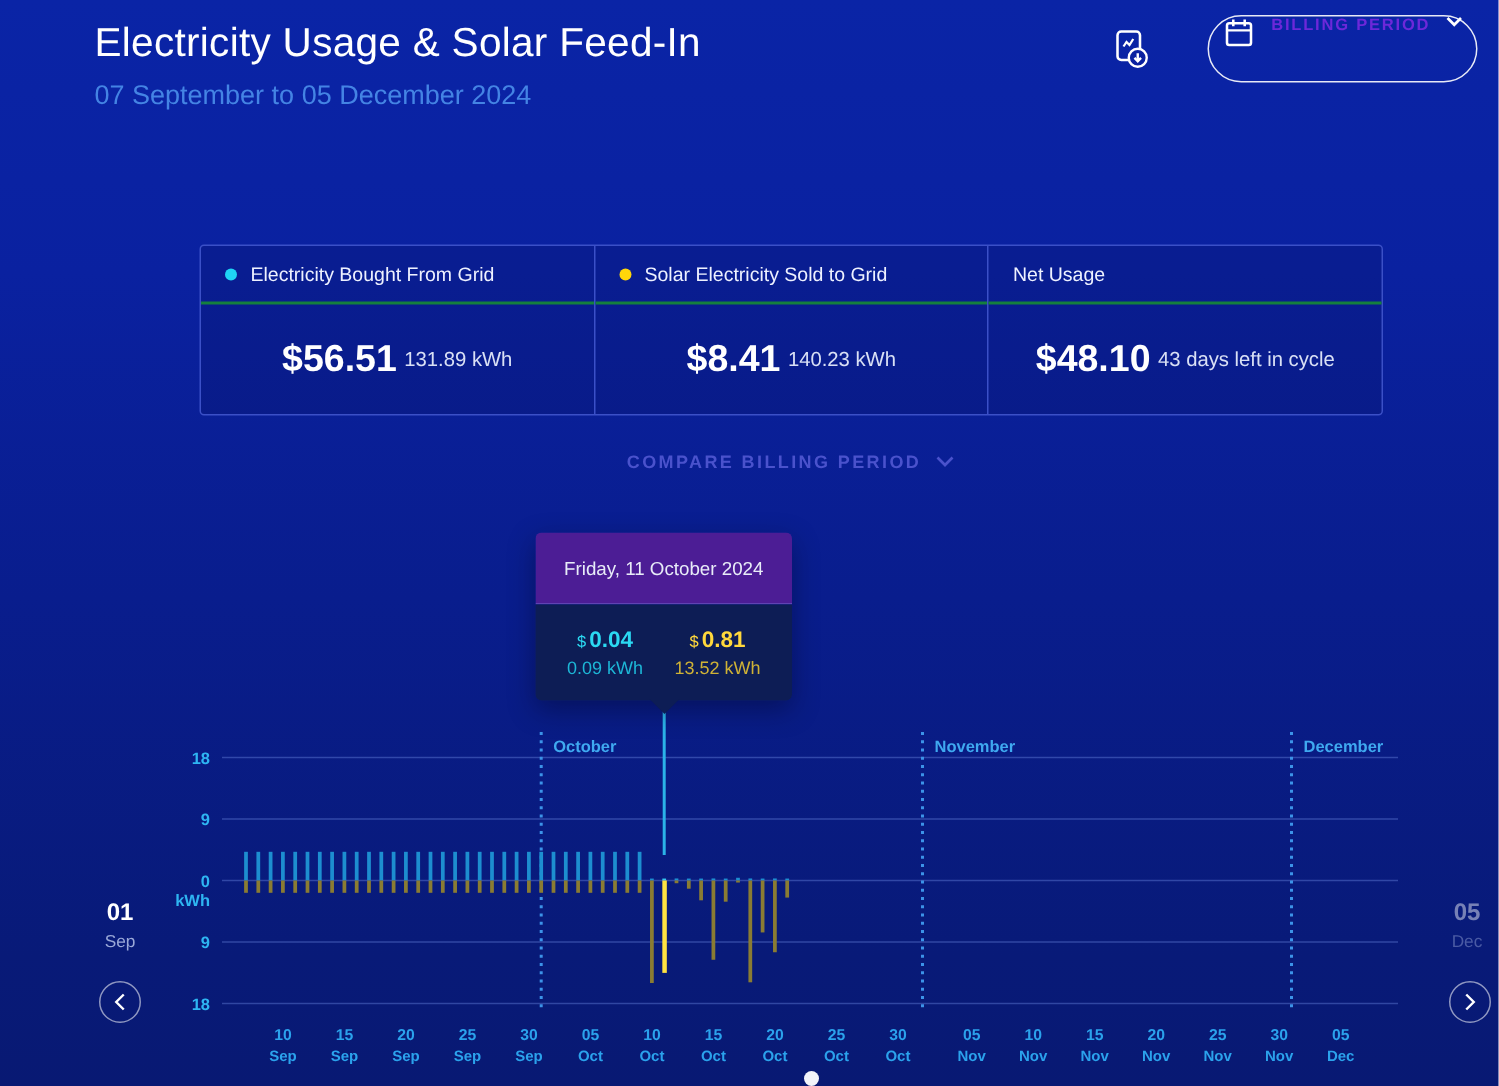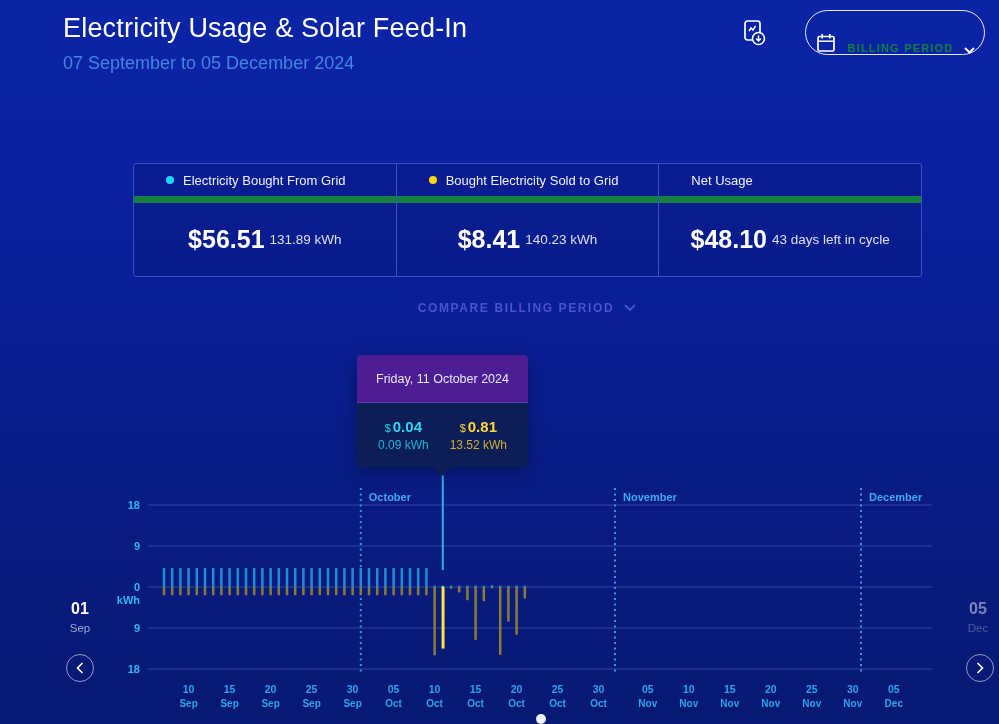--- a/index.html
+++ b/index.html
@@ -22,8 +22,8 @@
   .billing-pill {
     position:absolute; left:805px; top:10px; width:180px; height:45px;
     border:1px solid rgba(255,255,255,0.9); border-radius:23px;
-    background:transparent; color:#15803d; cursor:pointer;
-    display:flex; align-items:flex-end; justify-content:center; gap:10px;
+    background:transparent; color:#6d28d9; cursor:pointer;
+    display:flex; align-items:flex-start; justify-content:center; gap:10px;
   }
   .billing-pill span { font-size:11px; font-weight:700; letter-spacing:1.2px; }
   

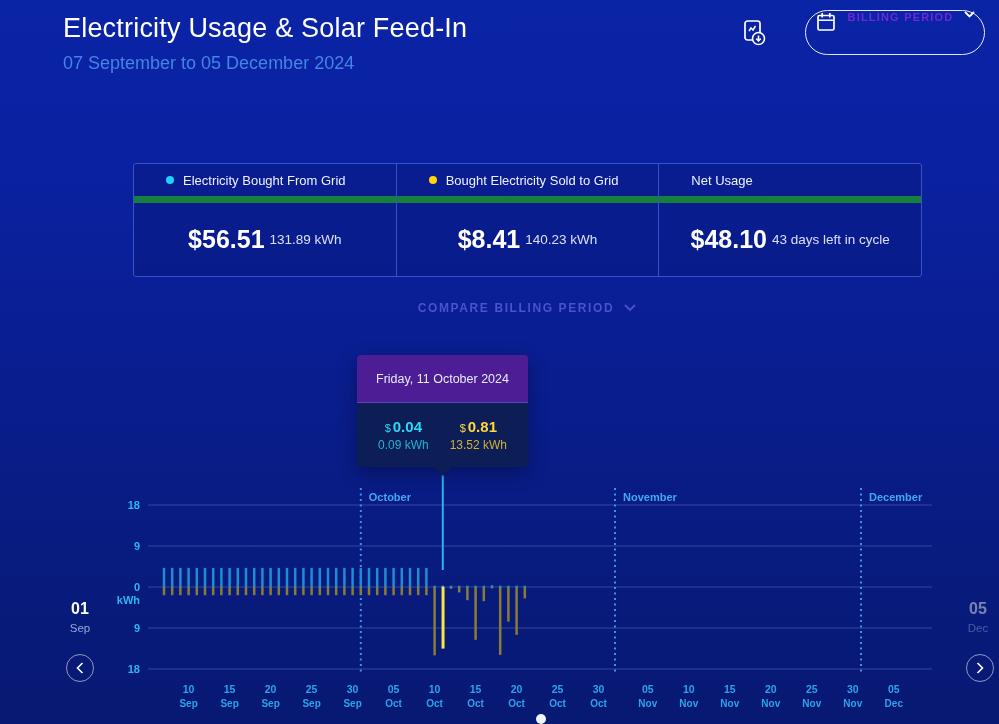--- a/index.html
+++ b/index.html
@@ -35,8 +35,8 @@
   .card { flex:1; display:flex; flex-direction:column; }
   .card + .card { border-left:1px solid #3b50c7; }
   .card-head {
-    height:39px; border-bottom:7px solid #15803d; display:flex; align-items:center;
-    padding-left:32px; gap:9px; font-size:13px; color:#eef1ff;text-align:right;
+    height:39px; border-bottom:2px solid #15803d; display:flex; align-items:center;
+    padding-left:16px; gap:9px; font-size:13px; color:#eef1ff;text-align:right;
   }
   .dot { width:8px; height:8px; border-radius:50%; flex:0 0 auto; }
   .card-body { flex:1; display:flex; flex-direction:row; align-items:center; justify-content:center; gap:5px; }

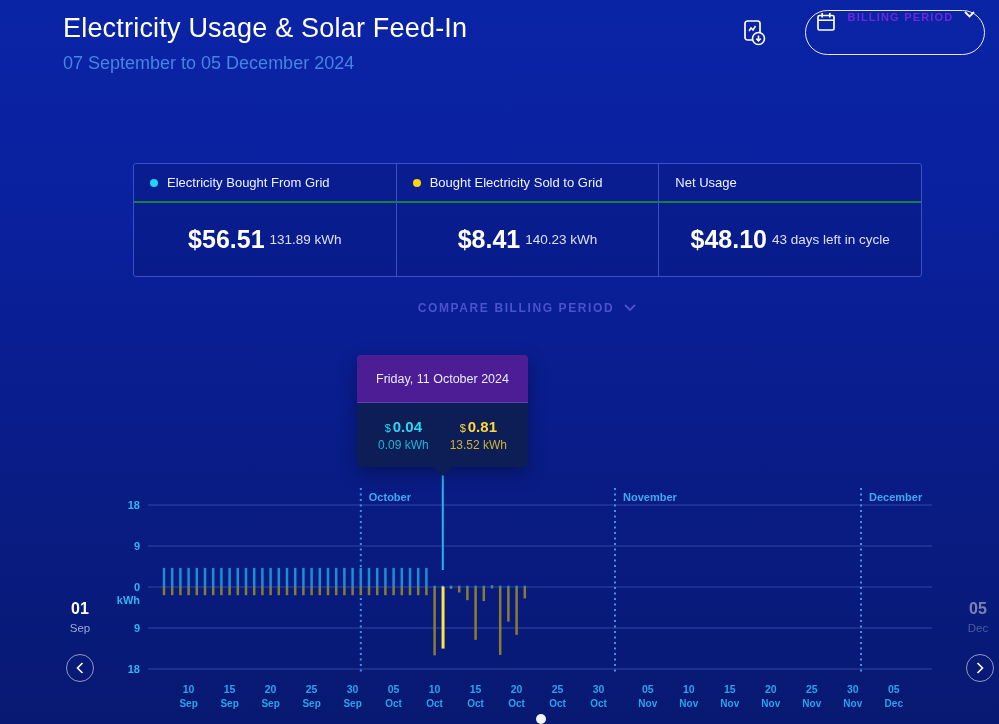--- a/index.html
+++ b/index.html
@@ -141,7 +141,7 @@
   <div class="card">
     <div class="card-head">
       <span class="dot" style="background-color: rgb(255, 214, 10);"></span>
-      <span>Bought Electricity Sold to Grid</span>
+      <span>Solar Electricity Sold to Grid</span>
     </div>
     <div class="card-body">
       <div class="amount">$8.41</div>

